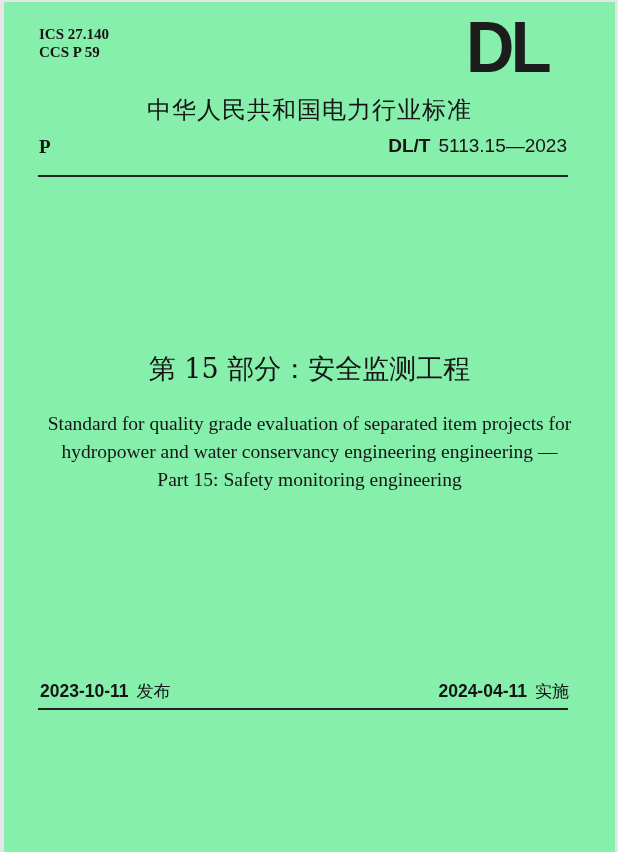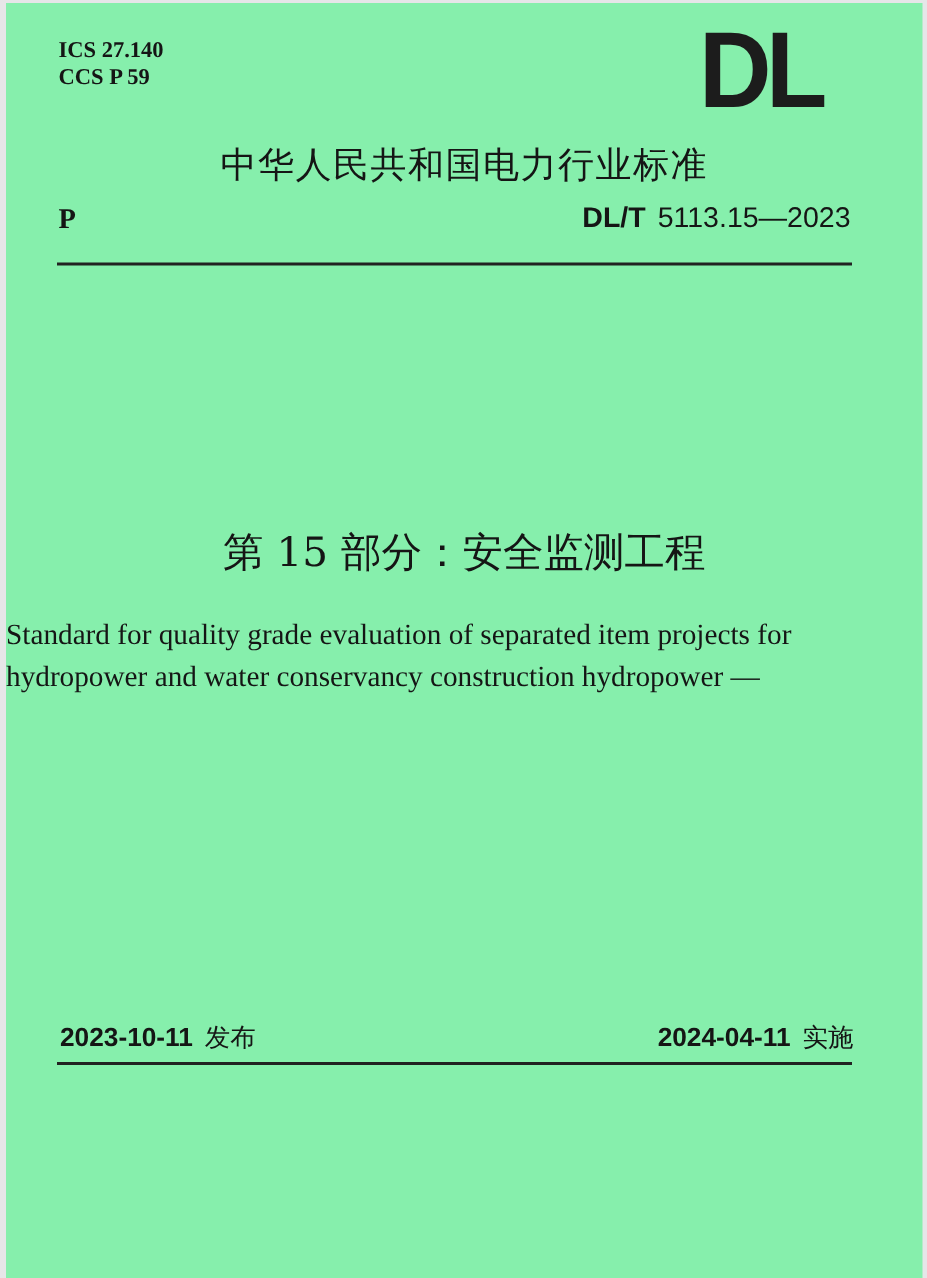--- a/index.html
+++ b/index.html
@@ -69,6 +69,7 @@
     }
     .title-en {
       left: 0; width: 611px;
+      text-align: center;
       font-family: "Liberation Serif", serif;
       font-size: 19.5px;
       line-height: 28px;

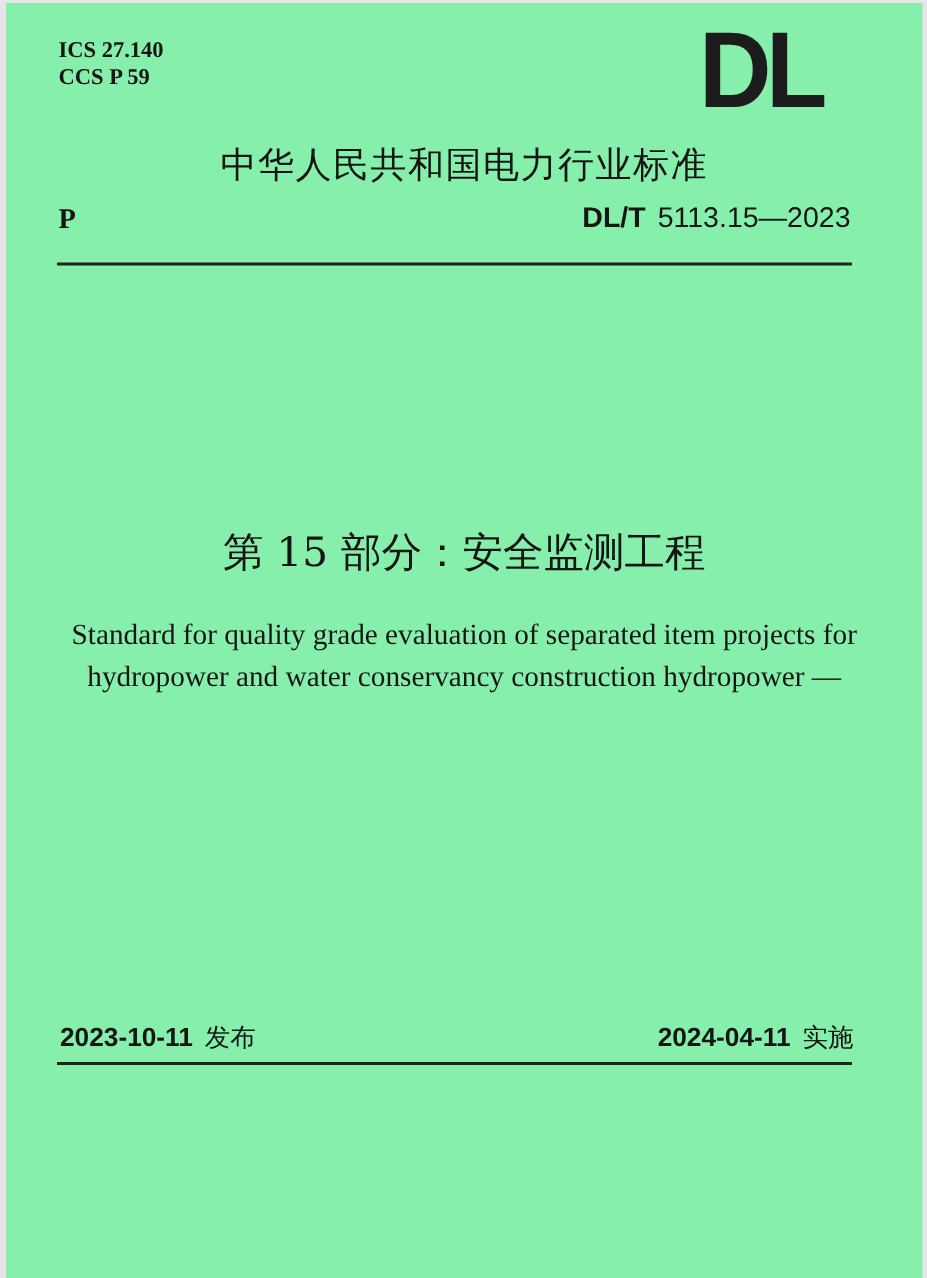--- a/index.html
+++ b/index.html
@@ -113,7 +113,7 @@
   <div class="abs title-cn" style="top:328px;margin-top:18px;">第 15 部分：安全监测工程</div>
 
   <div class="abs title-en" style="top:408px;">Standard for quality grade evaluation of separated item projects for</div>
-  <div class="abs title-en" style="top:436px;">hydropower and water conservancy construction hydropower —</div>
+  <div class="abs title-en" style="top:436px;">hydropower and water conservancy engineering engineering —</div>
 
   <div class="abs date" style="left:36px;">
     <span class="d">2023-10-11</span><span class="lbl">发布</span>

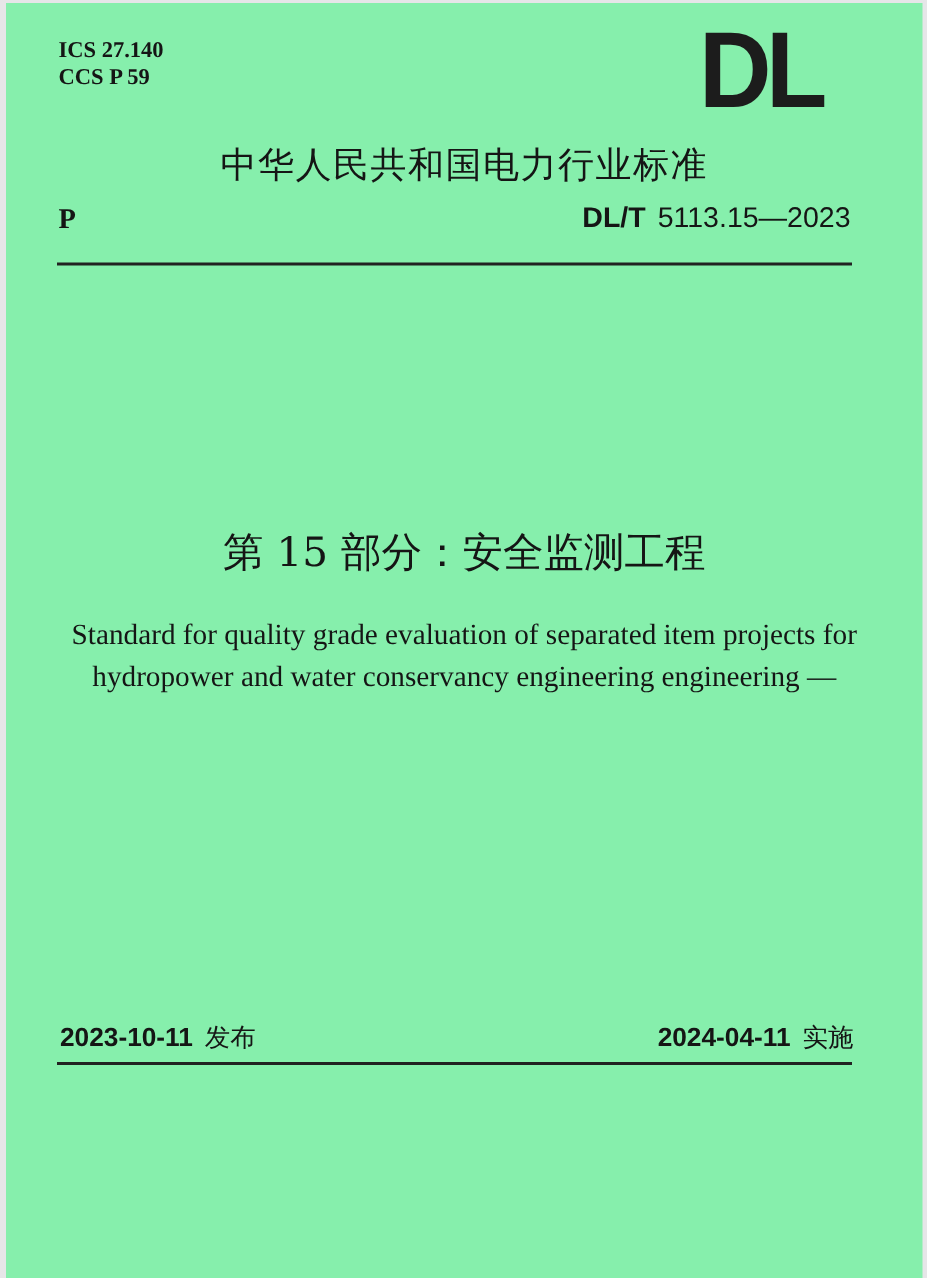--- a/index.html
+++ b/index.html
@@ -114,6 +114,7 @@
 
   <div class="abs title-en" style="top:408px;">Standard for quality grade evaluation of separated item projects for</div>
   <div class="abs title-en" style="top:436px;">hydropower and water conservancy engineering engineering —</div>
+  <div class="abs title-en" style="top:464px;">Part 15: Safety monitoring engineering</div>
 
   <div class="abs date" style="left:36px;">
     <span class="d">2023-10-11</span><span class="lbl">发布</span>

